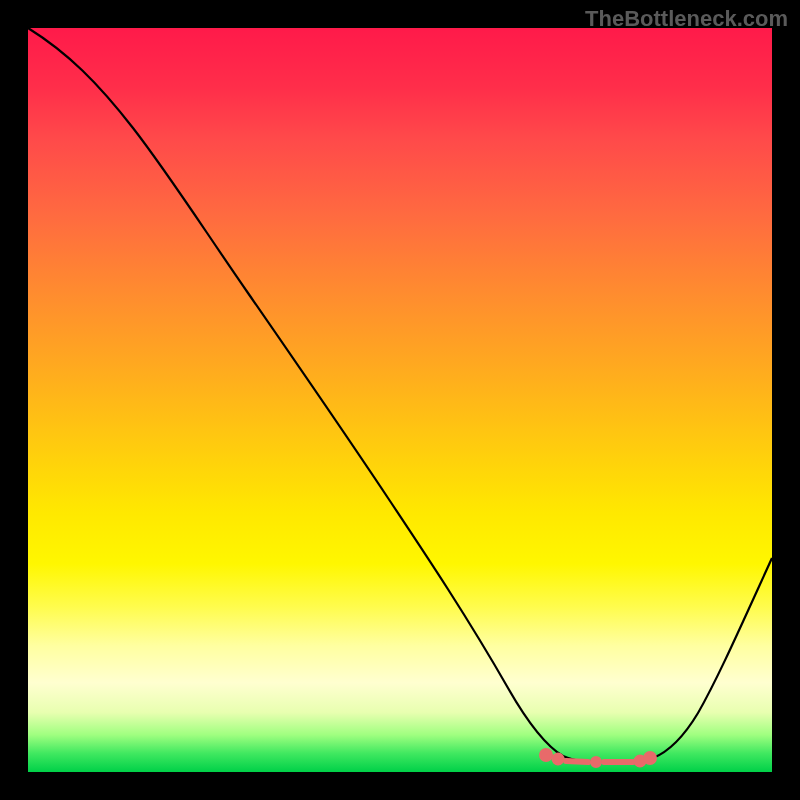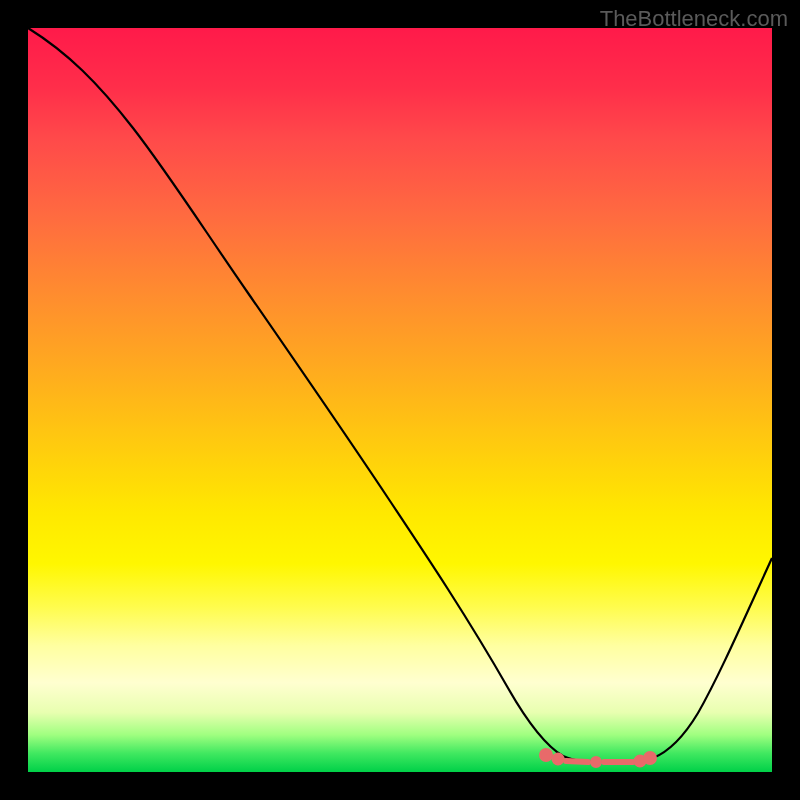--- a/index.html
+++ b/index.html
@@ -10,7 +10,7 @@
     right: 12px;
     color: #5a5a5a;
     font-size: 22px;
-    font-weight: 400;
+    font-weight: 700;
     z-index: 10;
   }
   .plot-area {

